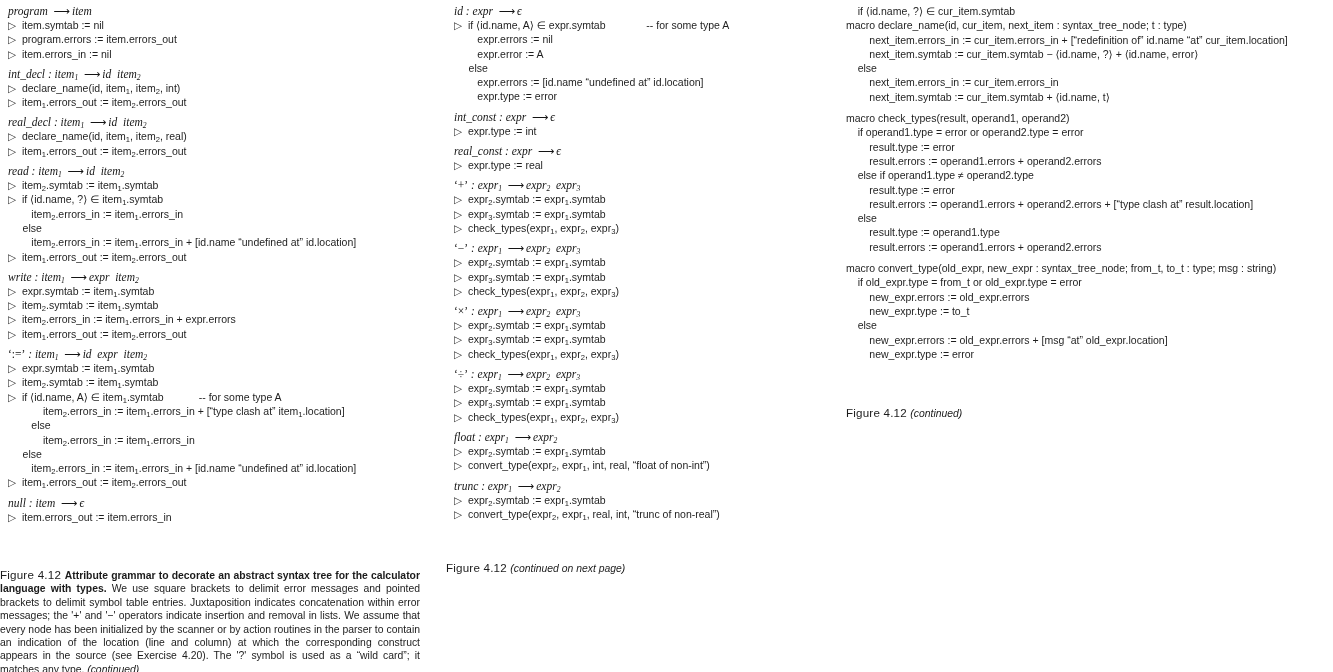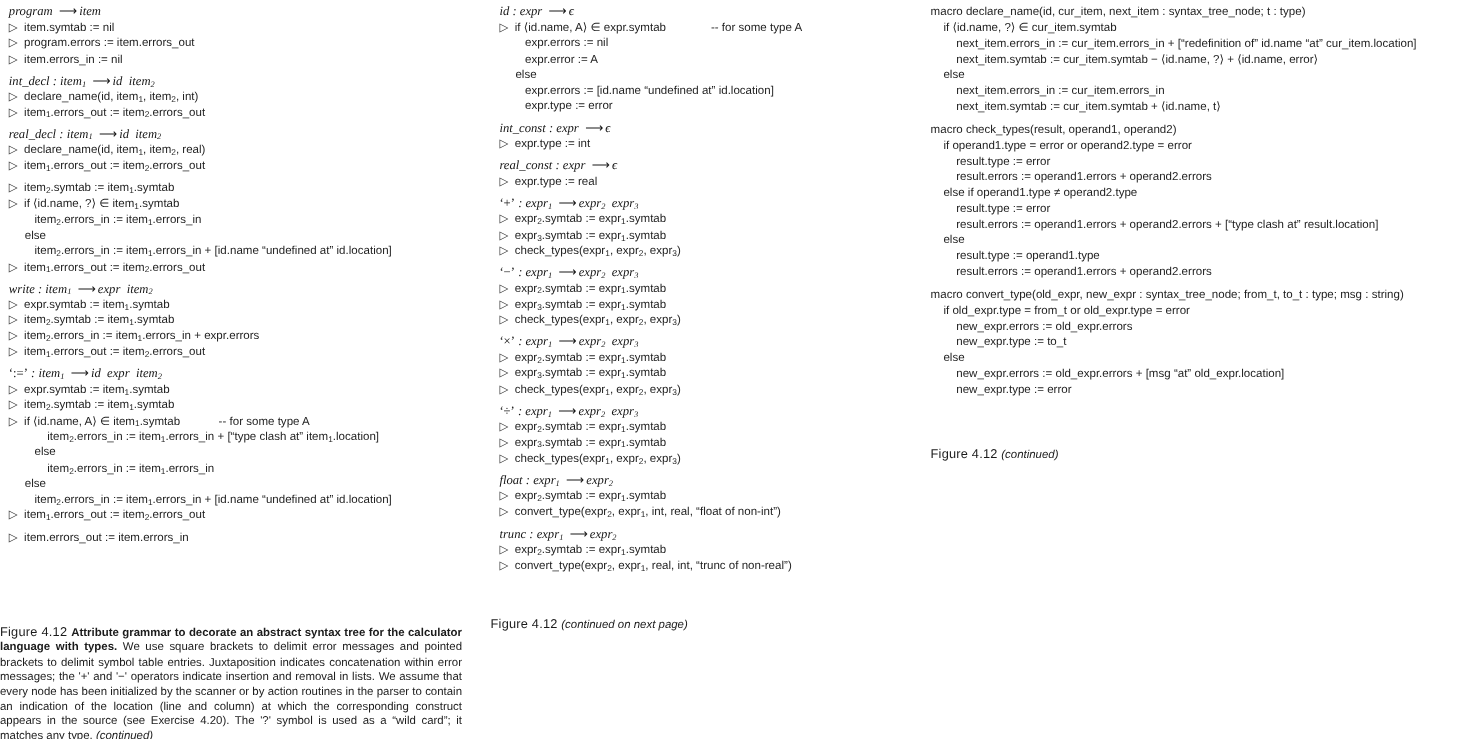--- a/index.html
+++ b/index.html
@@ -195,8 +195,8 @@
   <div class="col" id="col3">
     <div class="rules" id="col3-macros">
         <div class="macroblock">
+          <div class="macro">    if ⟨id.name, ?⟩ ∈ cur_item.symtab</div>
           <div class="macro">macro declare_name(id, cur_item, next_item : syntax_tree_node; t : type)</div>
-          <div class="macro">    if ⟨id.name, ?⟩ ∈ cur_item.symtab</div>
           <div class="macro">        next_item.errors_in := cur_item.errors_in + [“redefinition of” id.name “at” cur_item.location]</div>
           <div class="macro">        next_item.symtab := cur_item.symtab − ⟨id.name, ?⟩ + ⟨id.name, error⟩</div>
           <div class="macro">    else</div>

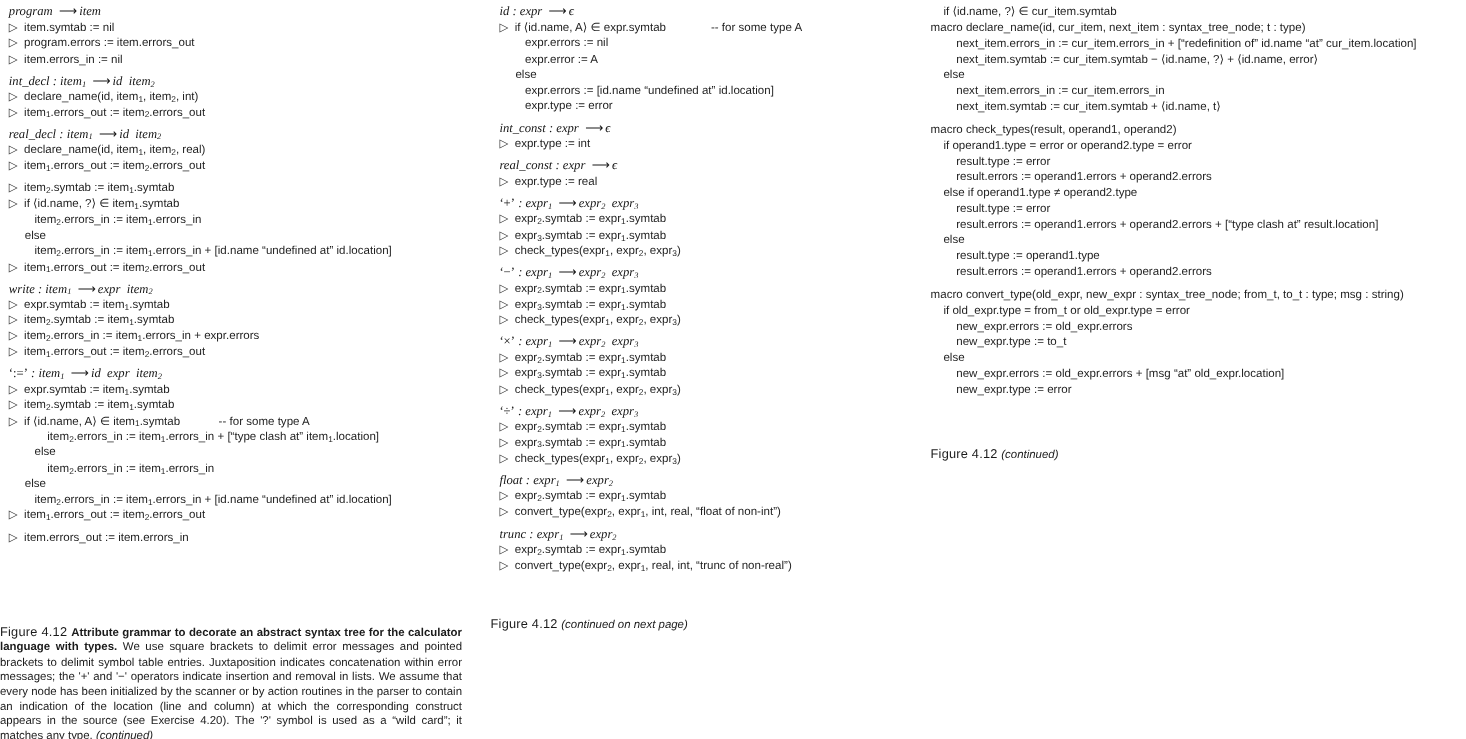--- a/index.html
+++ b/index.html
@@ -104,6 +104,7 @@
           <div class="attr"><span class="bul">▷</span>  item<sub>1</sub>.errors_out := item<sub>2</sub>.errors_out</div>
         </div>
         <div class="rule">
+          <div class="prod">read : item<sub>1</sub>  <span class="arrow">⟶</span> id  item<sub>2</sub></div>
           <div class="attr"><span class="bul">▷</span>  item<sub>2</sub>.symtab := item<sub>1</sub>.symtab</div>
           <div class="attr"><span class="bul">▷</span>  if ⟨id.name, ?⟩ ∈ item<sub>1</sub>.symtab</div>
           <div class="attr">        item<sub>2</sub>.errors_in := item<sub>1</sub>.errors_in</div>

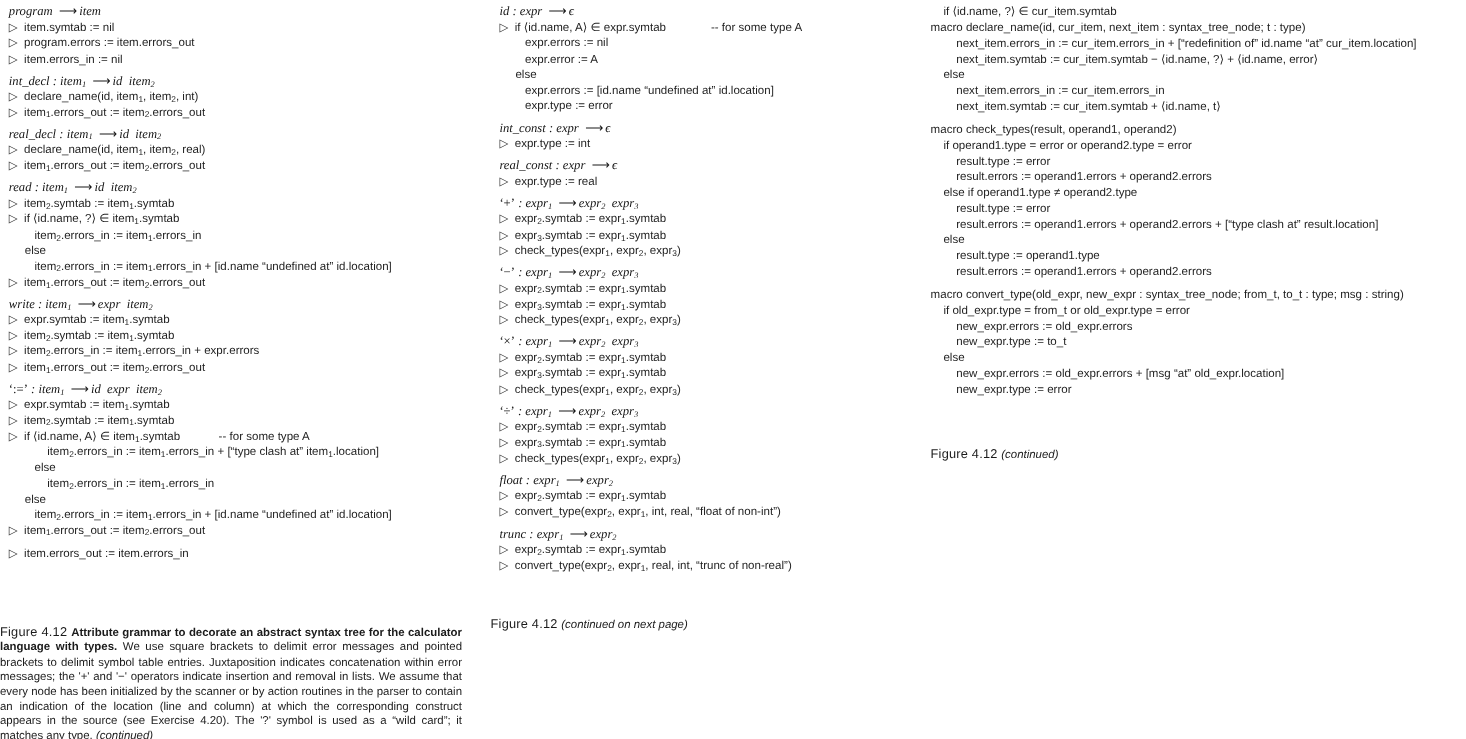--- a/index.html
+++ b/index.html
@@ -132,6 +132,7 @@
           <div class="attr"><span class="bul">▷</span>  item<sub>1</sub>.errors_out := item<sub>2</sub>.errors_out</div>
         </div>
         <div class="rule">
+          <div class="prod">null : item  <span class="arrow">⟶</span> ϵ</div>
           <div class="attr"><span class="bul">▷</span>  item.errors_out := item.errors_in</div>
         </div>
       </div>

